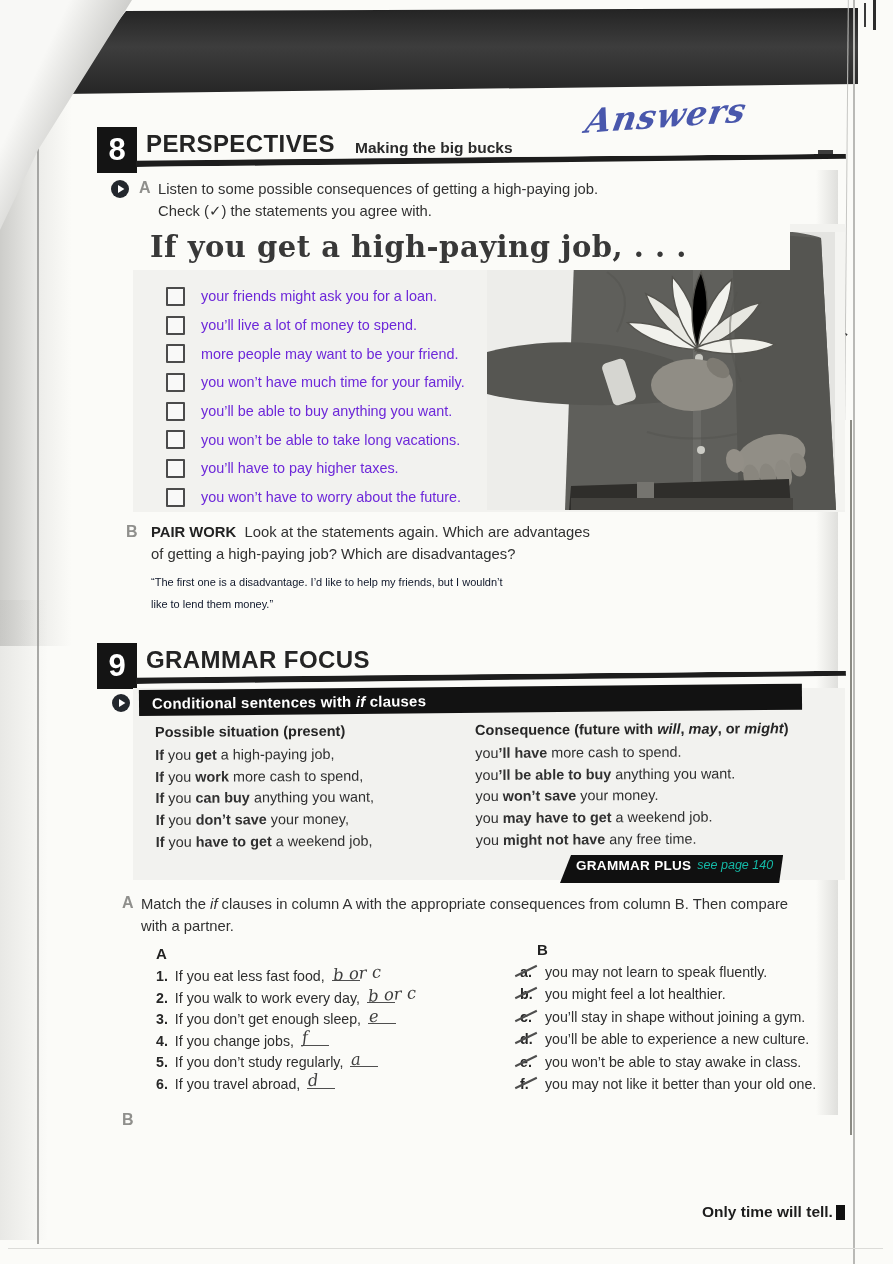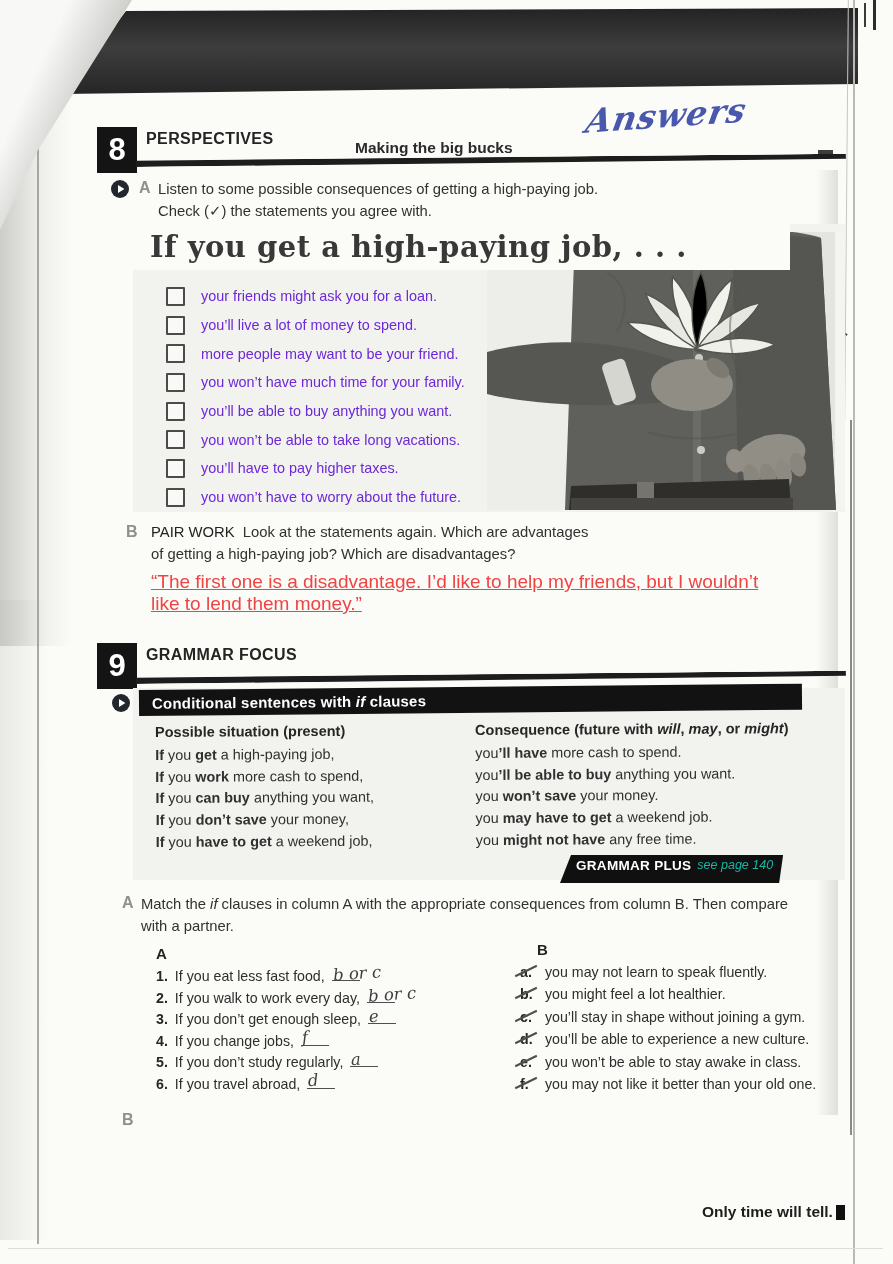--- a/index.html
+++ b/index.html
@@ -38,7 +38,7 @@
   
   .numbox{width:40px;height:46px;background:#141414;color:#fff;display:flex;align-items:center;
     justify-content:center;font-weight:bold;font-size:31px;}
-  .sec-title{font-weight:bold;font-size:16px;color:#242424;letter-spacing:.4px;}
+  .sec-title{font-weight:bold;font-size:24px;color:#242424;letter-spacing:.4px;}
   .sec-sub{font-weight:bold;font-size:15.5px;color:#2b2b2b;}
   .rule{height:7px;background:#1d1d1d;transform-origin:left center;transform:rotate(-0.5deg);
     clip-path:polygon(0 10%,100% 0,100% 72%,0 100%);}

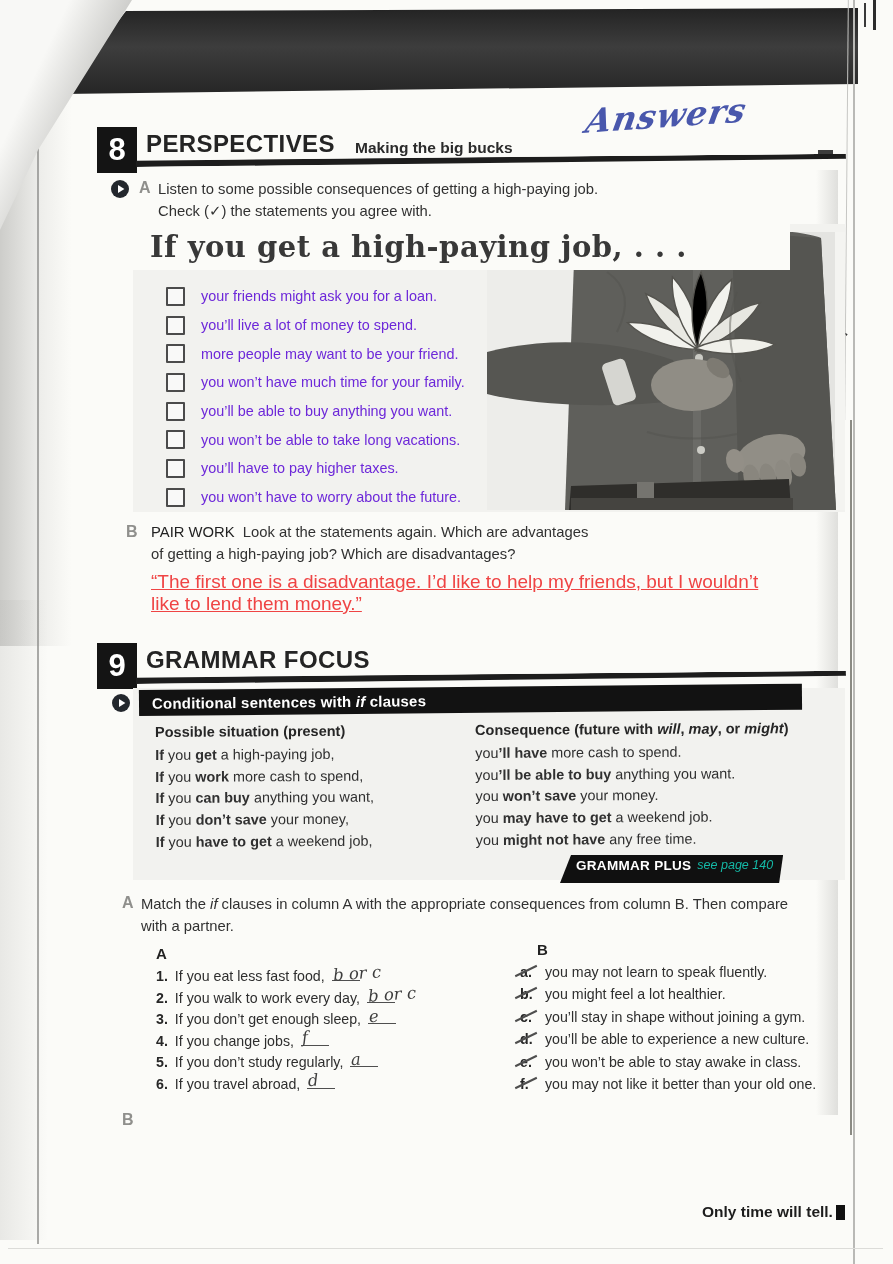--- a/index.html
+++ b/index.html
@@ -47,7 +47,7 @@
   .play{width:18px;height:18px;display:inline-block;}
   .exlabel{font-weight:bold;font-size:16px;color:#8f8f8c;}
   .extext{font-size:14.8px;line-height:22px;color:#313131;}
-  .bold-head{font-weight:normal;color:#222;}
+  .bold-head{font-weight:bold;color:#222;}
 
   
   .persp{left:133px;top:224px;width:712px;height:288px;background:#f2f2ef;overflow:hidden;}

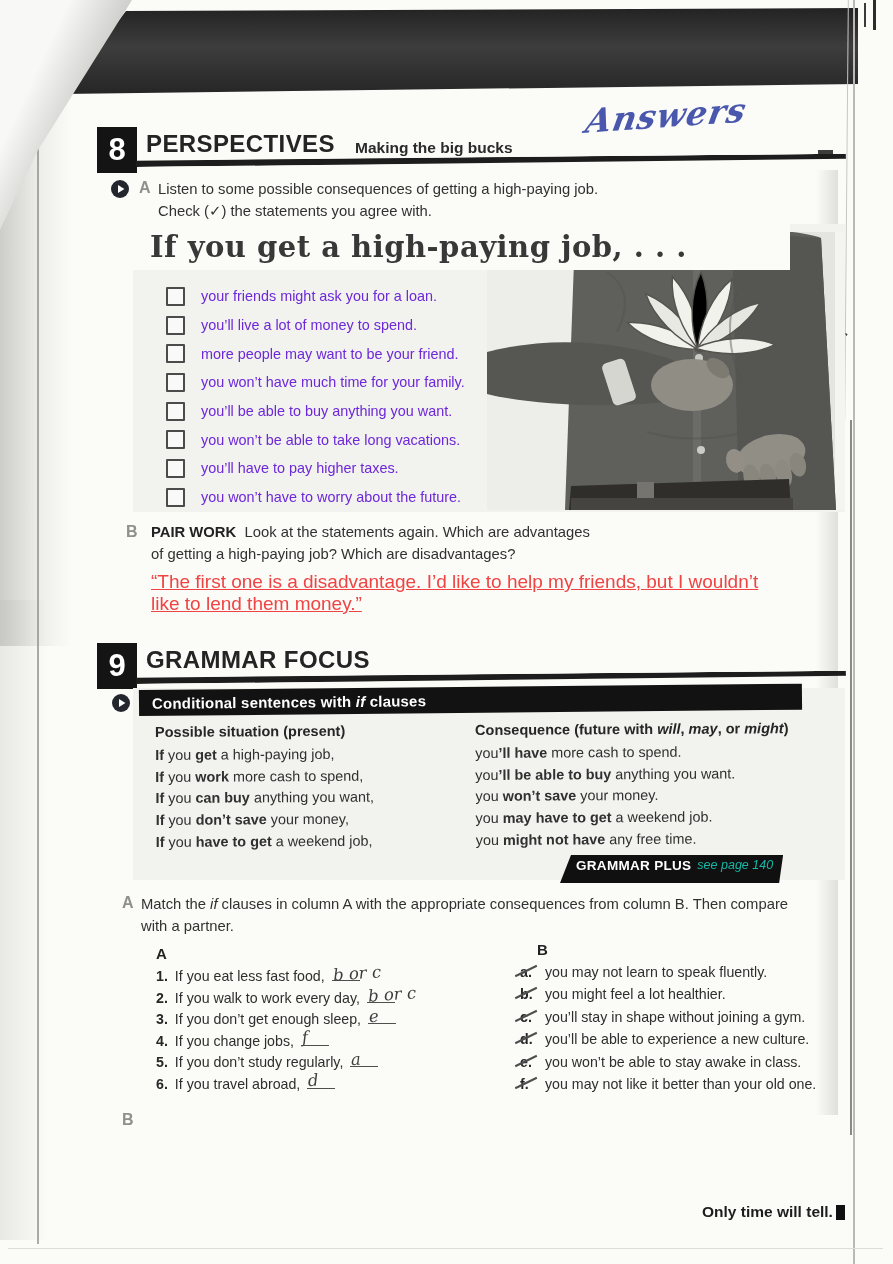--- a/index.html
+++ b/index.html
@@ -90,7 +90,7 @@
   .mletter.struck::after{content:'';position:absolute;left:-6px;top:9px;width:24px;height:1.8px;
     background:#4e4e4e;transform:rotate(-26deg);}
 
-  .quote{font-size:19px;line-height:22px;color:#ef4444;text-decoration:underline;}
+  .quote{font-size:11px;line-height:22px;color:#0f172a;}
   .footer-text{font-weight:bold;font-size:15.5px;color:#1d1d1d;display:flex;align-items:center;gap:3px;}
   .footer-sq{width:9px;height:15px;background:#101010;display:inline-block;}
 </style>

